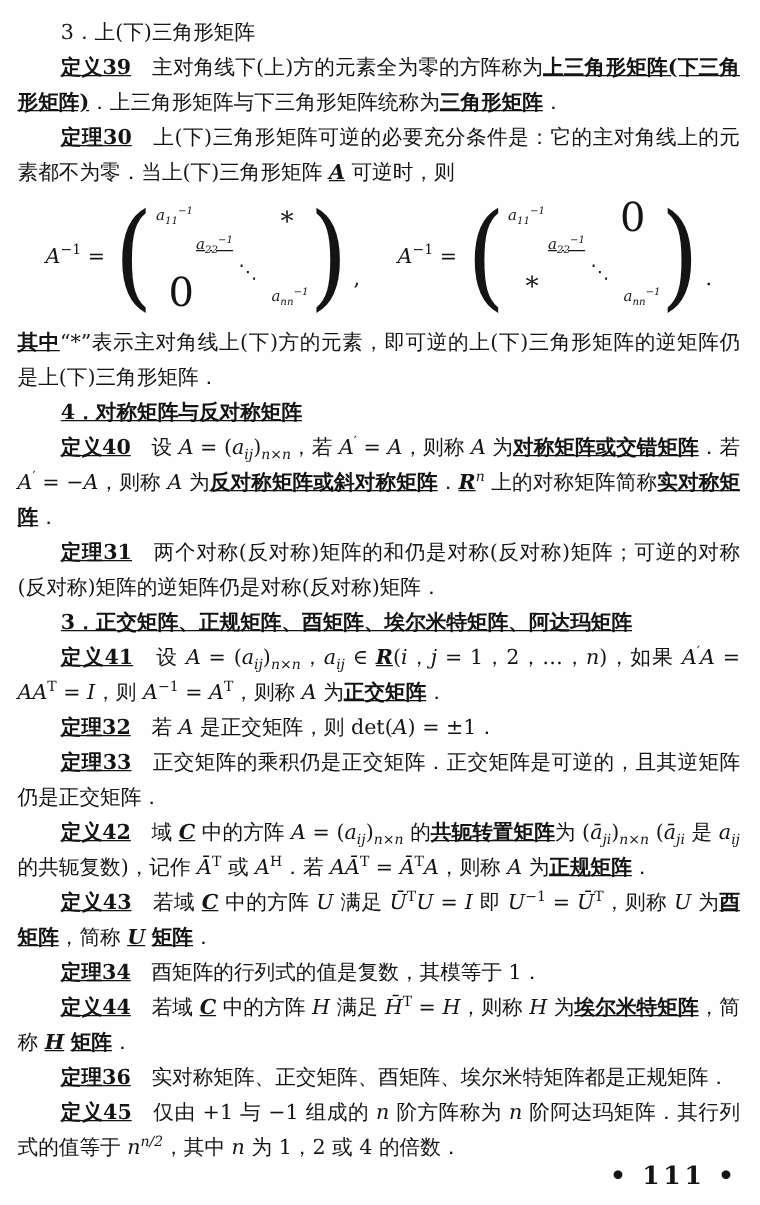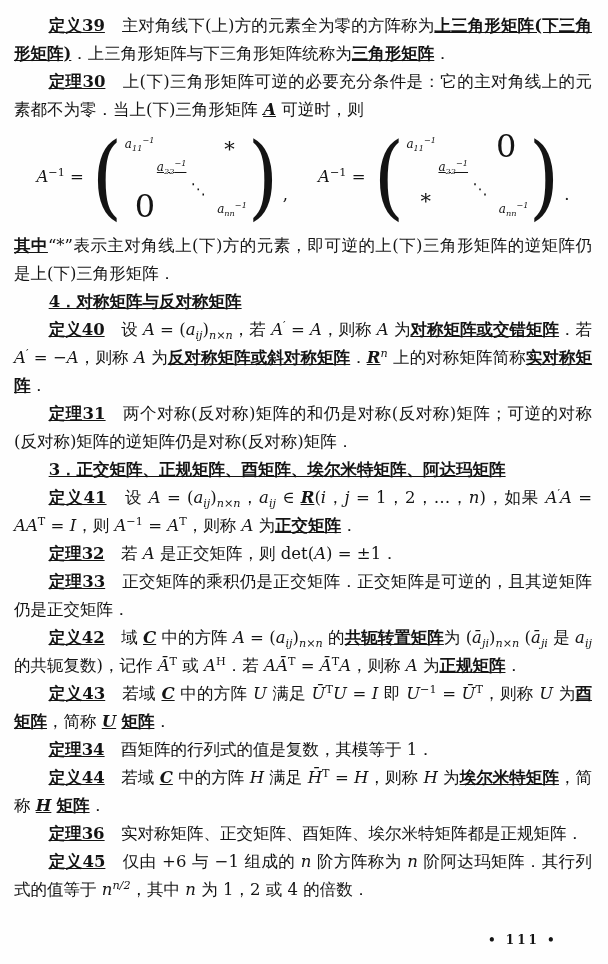--- a/index.html
+++ b/index.html
@@ -41,6 +41,7 @@
 <body>
 
 <div id="top-paragraphs">
+    <p class="para"><span>3．上(下)三角形矩阵</span></p>
     <p class="para"><span class="b">定义39</span><span>　主对角线下(上)方的元素全为零的方阵称为</span><span class="b">上三角形矩阵(下三角形矩阵)</span><span>．上三角形矩阵与下三角形矩阵统称为</span><span class="b">三角形矩阵</span><span>．</span></p>
     <p class="para"><span class="b">定理30</span><span>　上(下)三角形矩阵可逆的必要充分条件是：它的主对角线上的元素都不为零．当上(下)三角形矩阵 </span><span class="b i">A</span><span> 可逆时，则</span></p>
   </div>

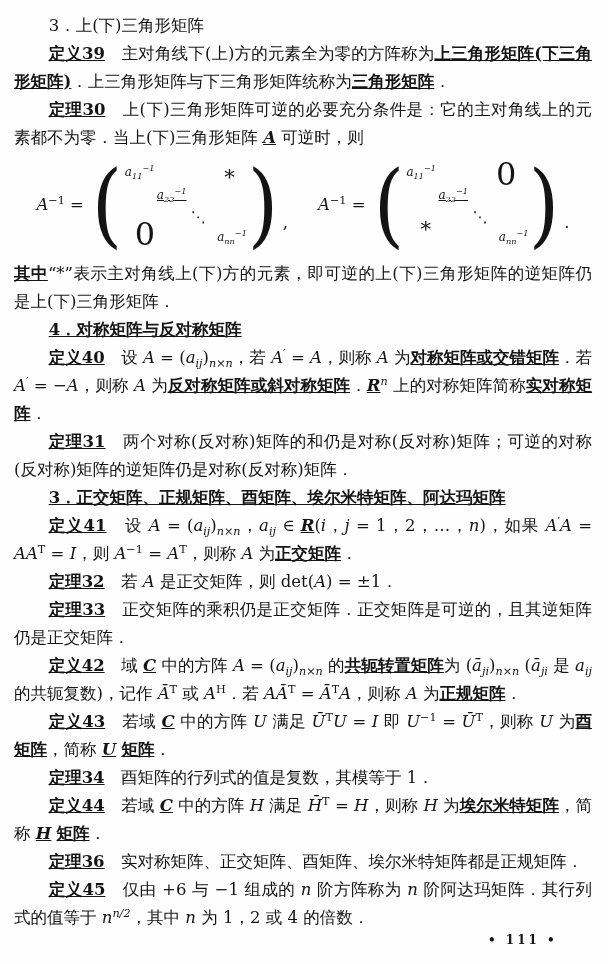--- a/index.html
+++ b/index.html
@@ -93,7 +93,7 @@
     <p class="para"><span class="b">定理34</span><span>　酉矩阵的行列式的值是复数，其模等于 1．</span></p>
     <p class="para"><span class="b">定义44</span><span>　若域 </span><span class="b i">C</span><span> 中的方阵 </span><span class="i">H</span><span> 满足 </span><span class="i">H̄</span><sup>T</sup><span> = </span><span class="i">H</span><span>，则称 </span><span class="i">H</span><span> 为</span><span class="b">埃尔米特矩阵</span><span>，简称 </span><span class="b i">H</span><span> </span><span class="b">矩阵</span><span>．</span></p>
     <p class="para"><span class="b">定理36</span><span>　实对称矩阵、正交矩阵、酉矩阵、埃尔米特矩阵都是正规矩阵．</span></p>
-    <p class="para"><span class="b">定义45</span><span>　仅由 +6 与 −1 组成的 </span><span class="i">n</span><span> 阶方阵称为 </span><span class="i">n</span><span> 阶阿达玛矩阵．其行列式的值等于 </span><span class="i">n</span><sup class="i">n/2</sup><span>，其中 </span><span class="i">n</span><span> 为 1，2 或 4 的倍数．</span></p>
+    <p class="para"><span class="b">定义45</span><span>　仅由 +1 与 −1 组成的 </span><span class="i">n</span><span> 阶方阵称为 </span><span class="i">n</span><span> 阶阿达玛矩阵．其行列式的值等于 </span><span class="i">n</span><sup class="i">n/2</sup><span>，其中 </span><span class="i">n</span><span> 为 1，2 或 4 的倍数．</span></p>
   </div>
 
 <div class="pageno">• 111 •</div>

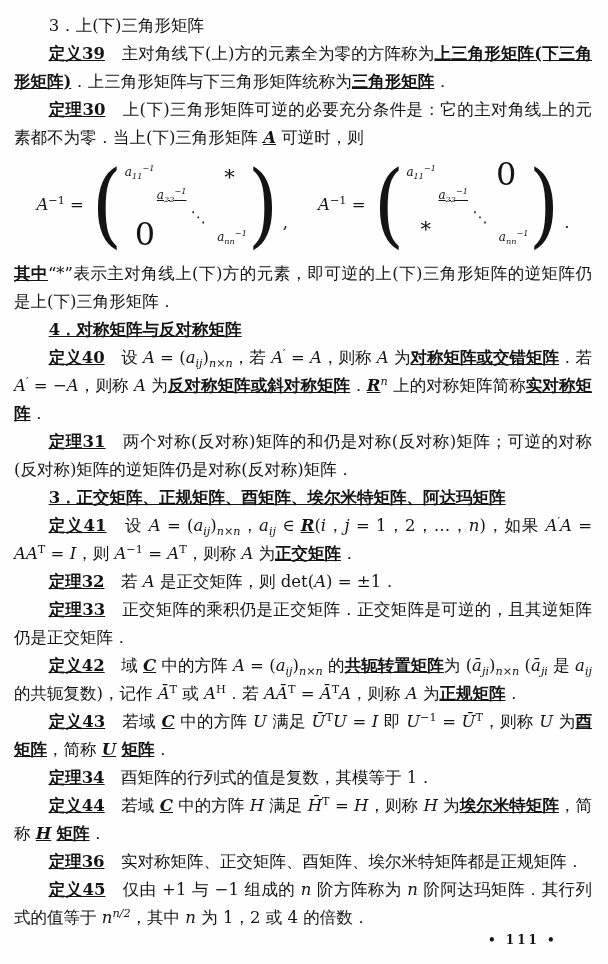--- a/index.html
+++ b/index.html
@@ -34,7 +34,7 @@
   .bl-star{bottom:6px;left:14px;font-size:21px;font-style:normal;}
   .trail{align-self:flex-end;padding-bottom:14px;margin-left:2px;}
   
-  .pageno{position:absolute;left:488px;bottom:10px;font-size:12px;
+  .pageno{position:absolute;left:488px;bottom:10px;font-size:20px;
           letter-spacing:3px;font-weight:bold;margin-top:12px;}
 </style>
 </head>

